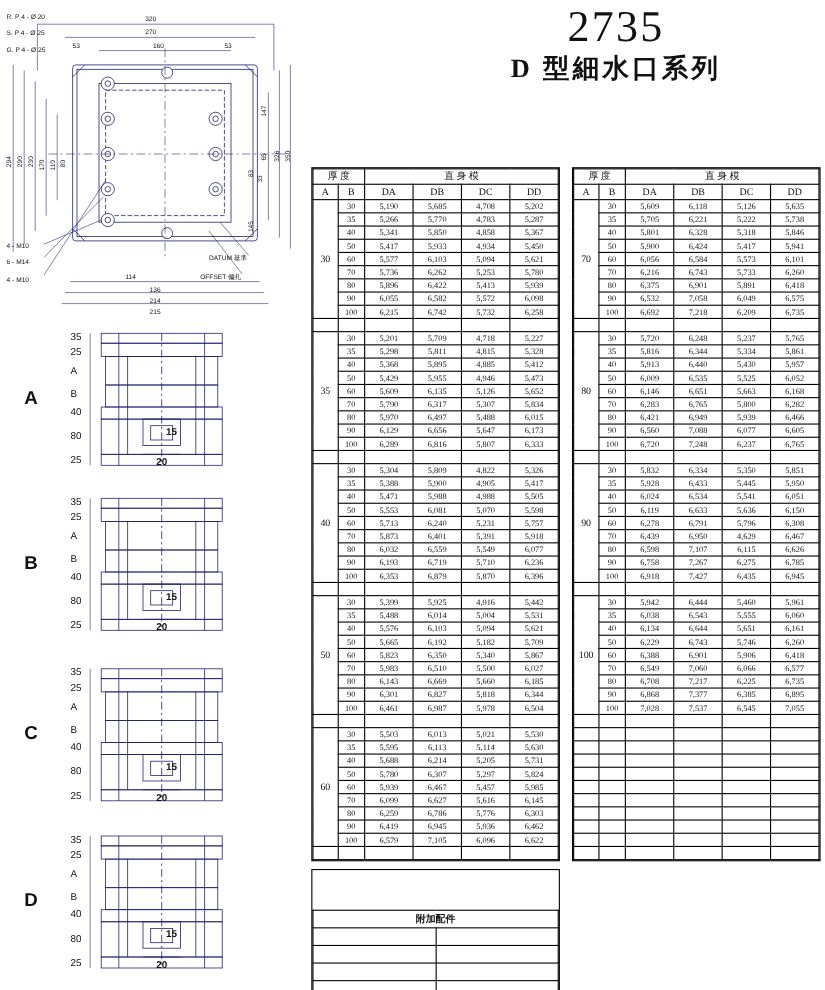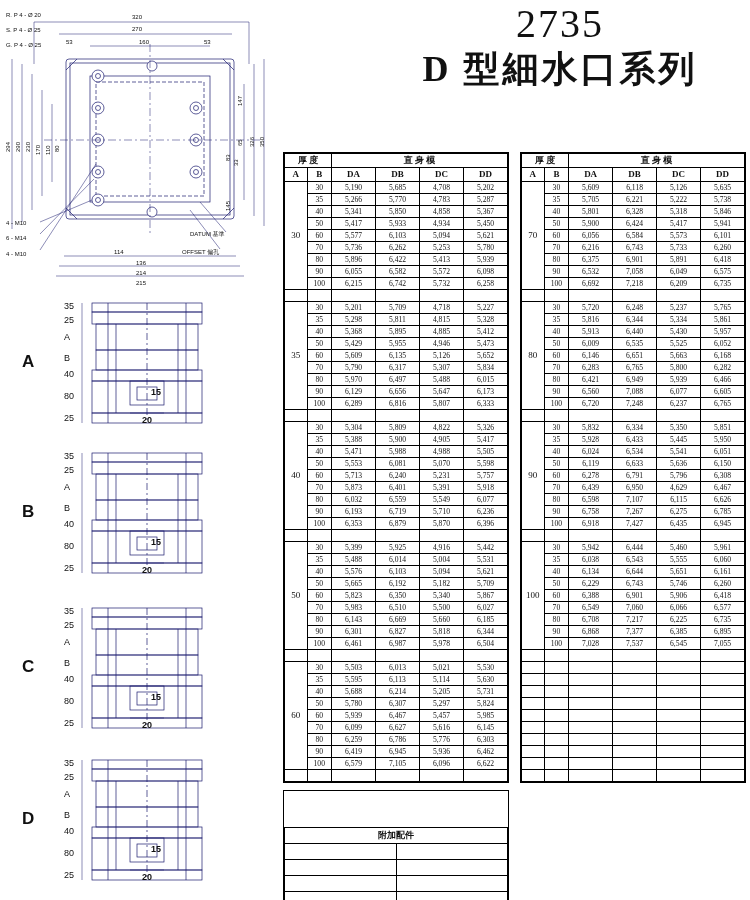--- a/index.html
+++ b/index.html
@@ -16,7 +16,7 @@
   
   .title-block{position:absolute;left:380px;top:4px;width:360px;text-align:center;}
   .title-main{font-family:"Liberation Serif", serif;font-weight:normal;font-size:40px;letter-spacing:2px;line-height:1;}
-  .title-sub{font-family:"Liberation Serif", serif;font-weight:bold;font-size:36px;margin-top:6px;letter-spacing:3px;line-height:1.1;}
+  .title-sub{font-family:"Liberation Serif", serif;font-weight:bold;font-size:24px;margin-top:6px;letter-spacing:3px;line-height:1.1;}
 
   
   .drawing{position:absolute;left:4px;top:4px;width:272px;height:285px;}

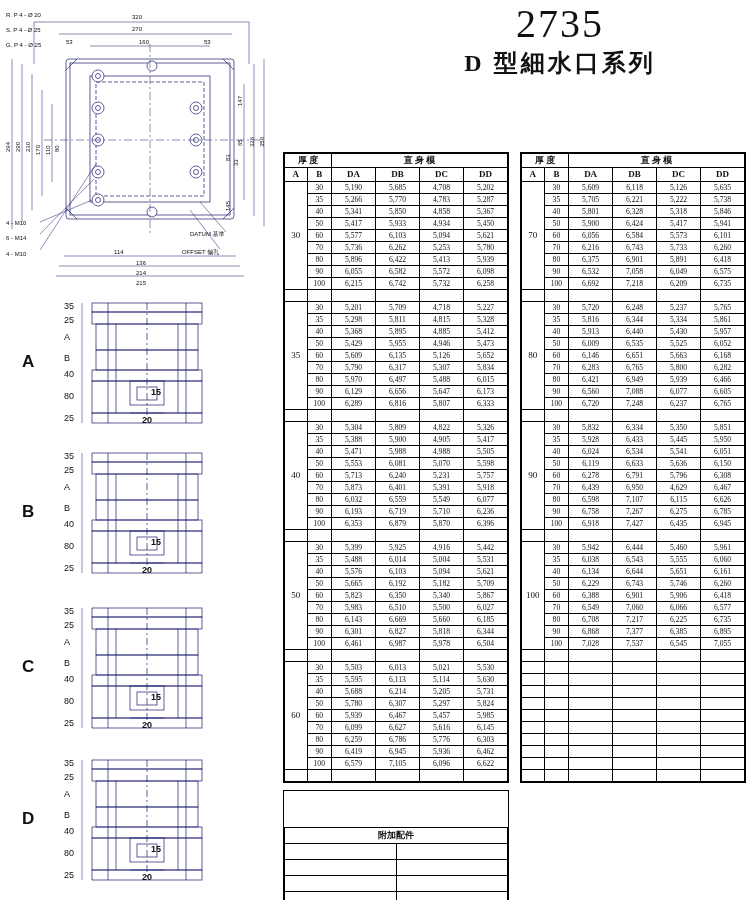--- a/index.html
+++ b/index.html
@@ -36,7 +36,7 @@
   .tbl-right{left:520px;top:152px;width:224px;}
   table.data{border-collapse:collapse;width:100%;font-size:7.6px;font-family:"Liberation Serif", serif;}
   table.data td,table.data th{border:1px solid #000;text-align:center;padding:0;height:11px;line-height:11px;font-weight:normal;}
-  table.data th{font-weight:bold;font-size:9px;height:13px;line-height:13px;}
+  table.data th{font-weight:normal;font-size:9px;height:13px;line-height:13px;}
   .hdr-ab{font-size:8px;font-weight:bold;}
   .col-a{width:22px;}
   .col-b{width:24px;}

